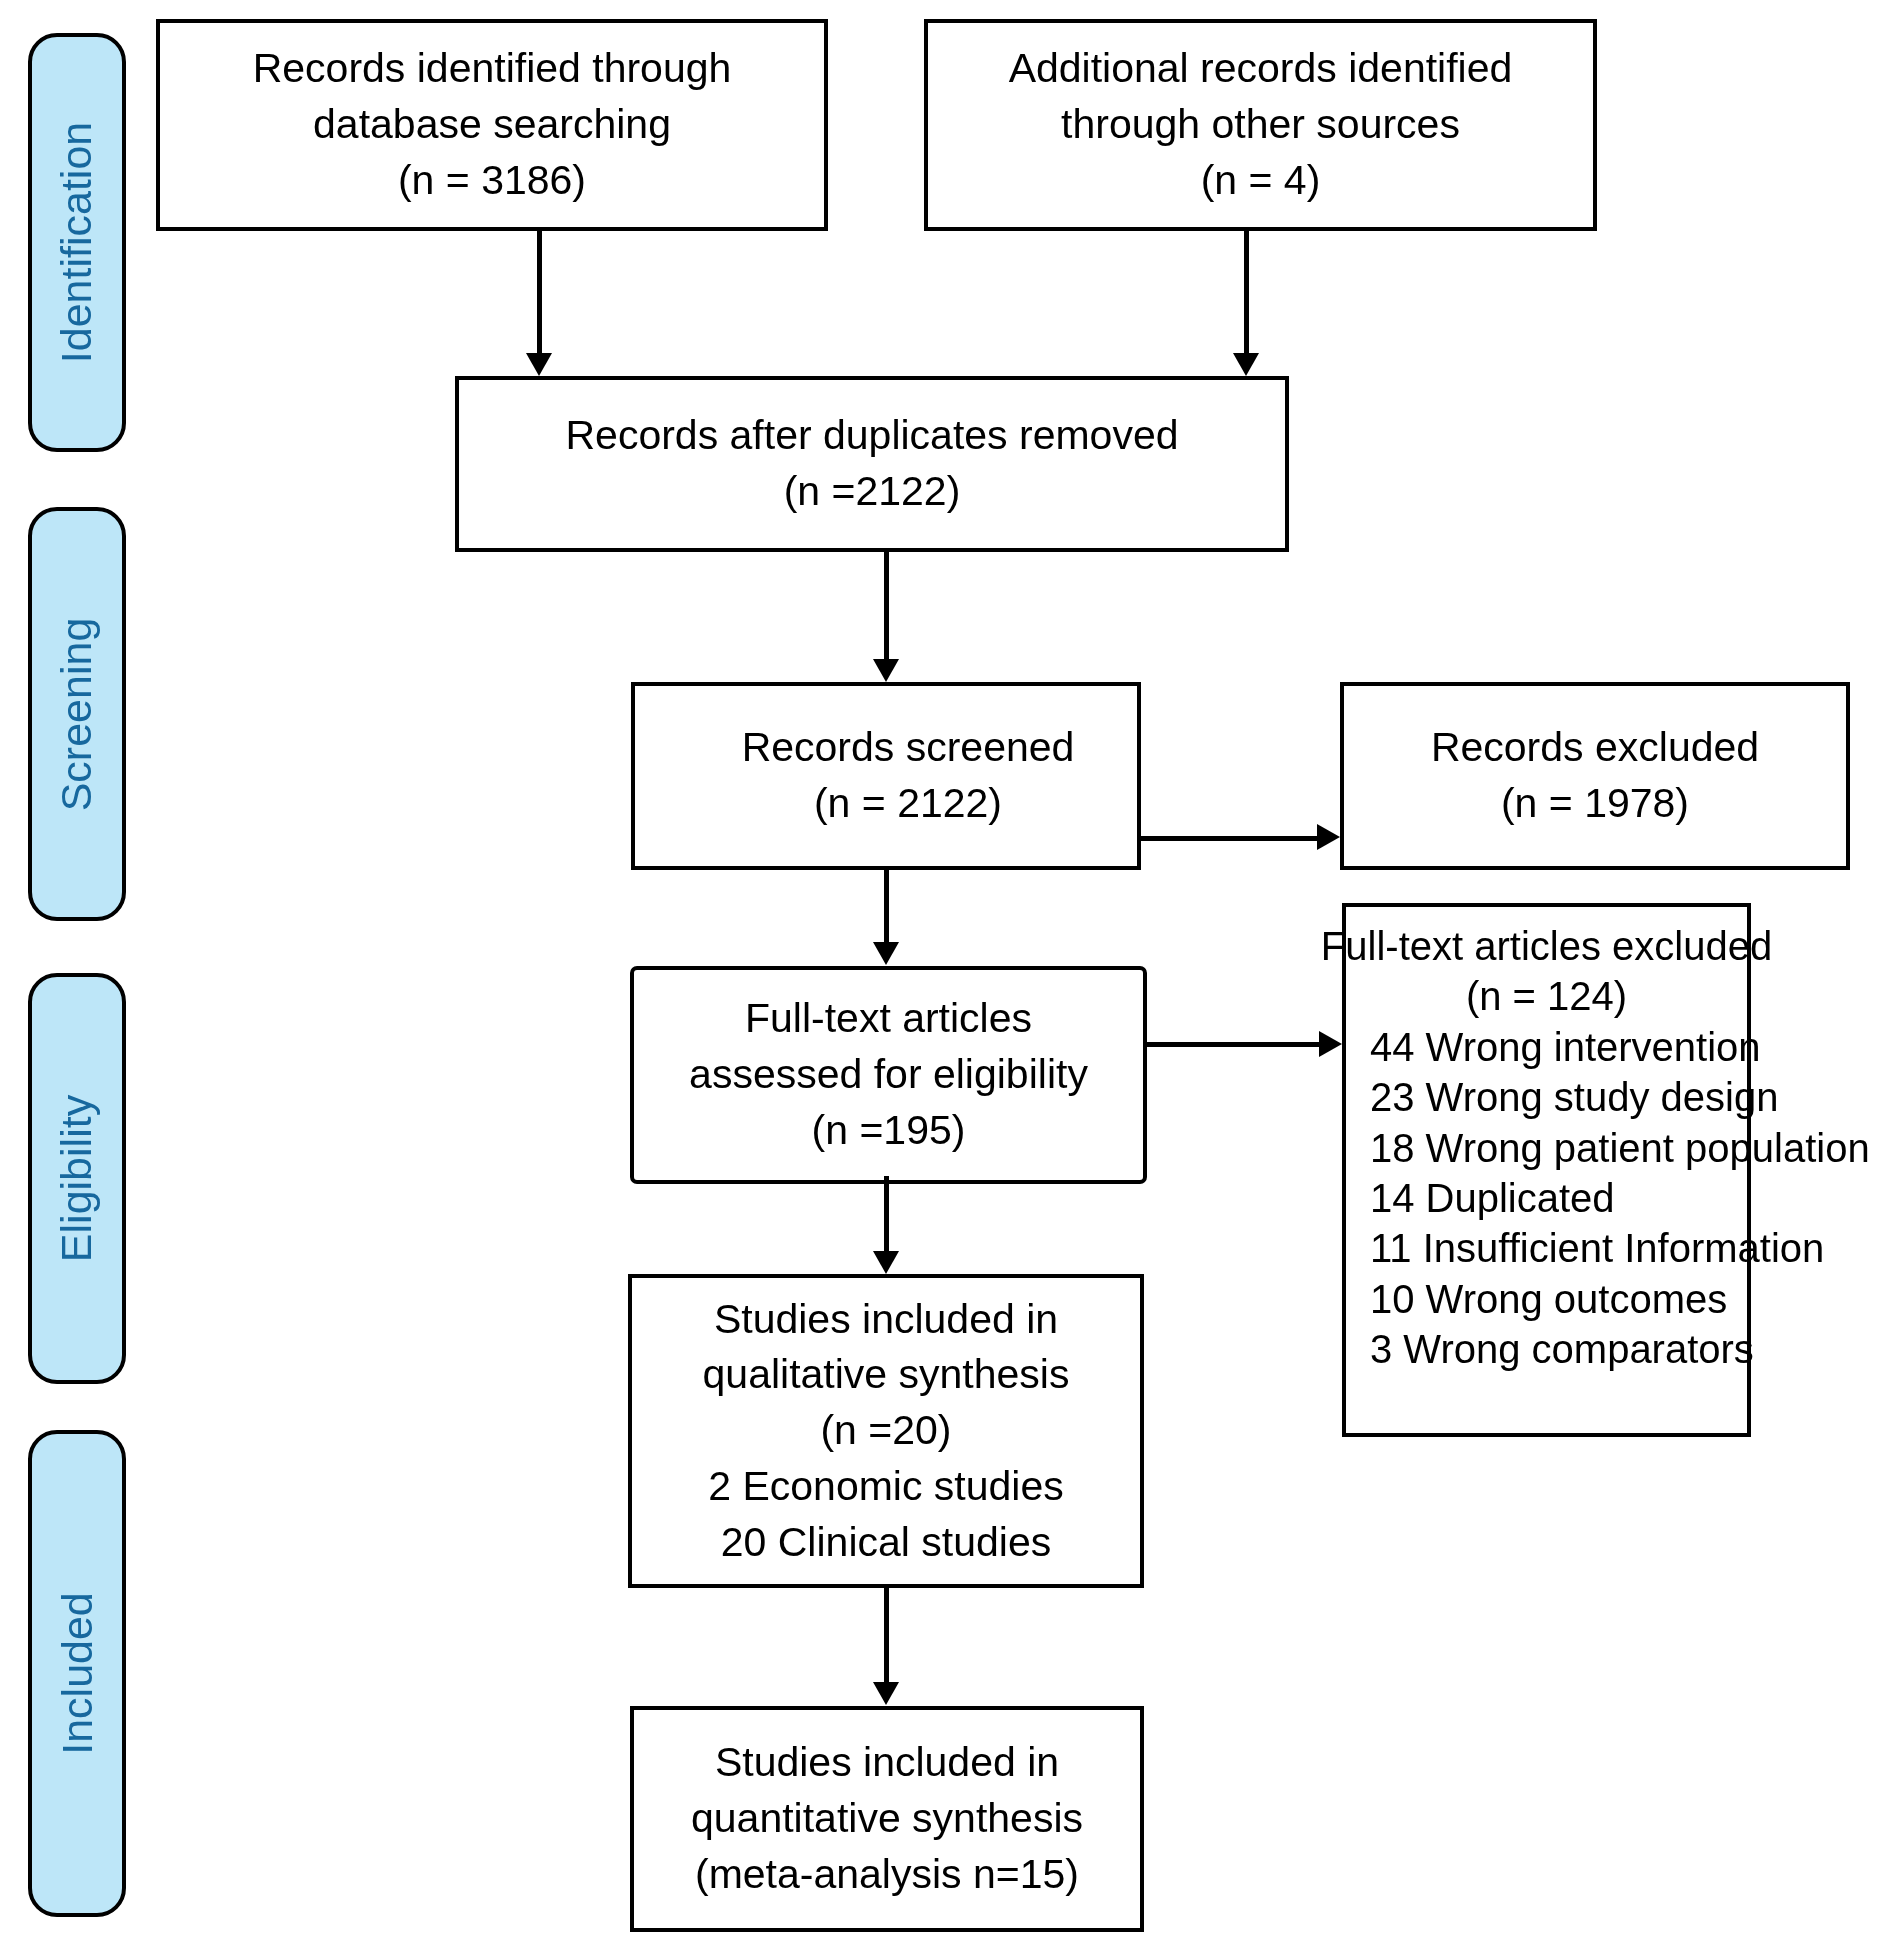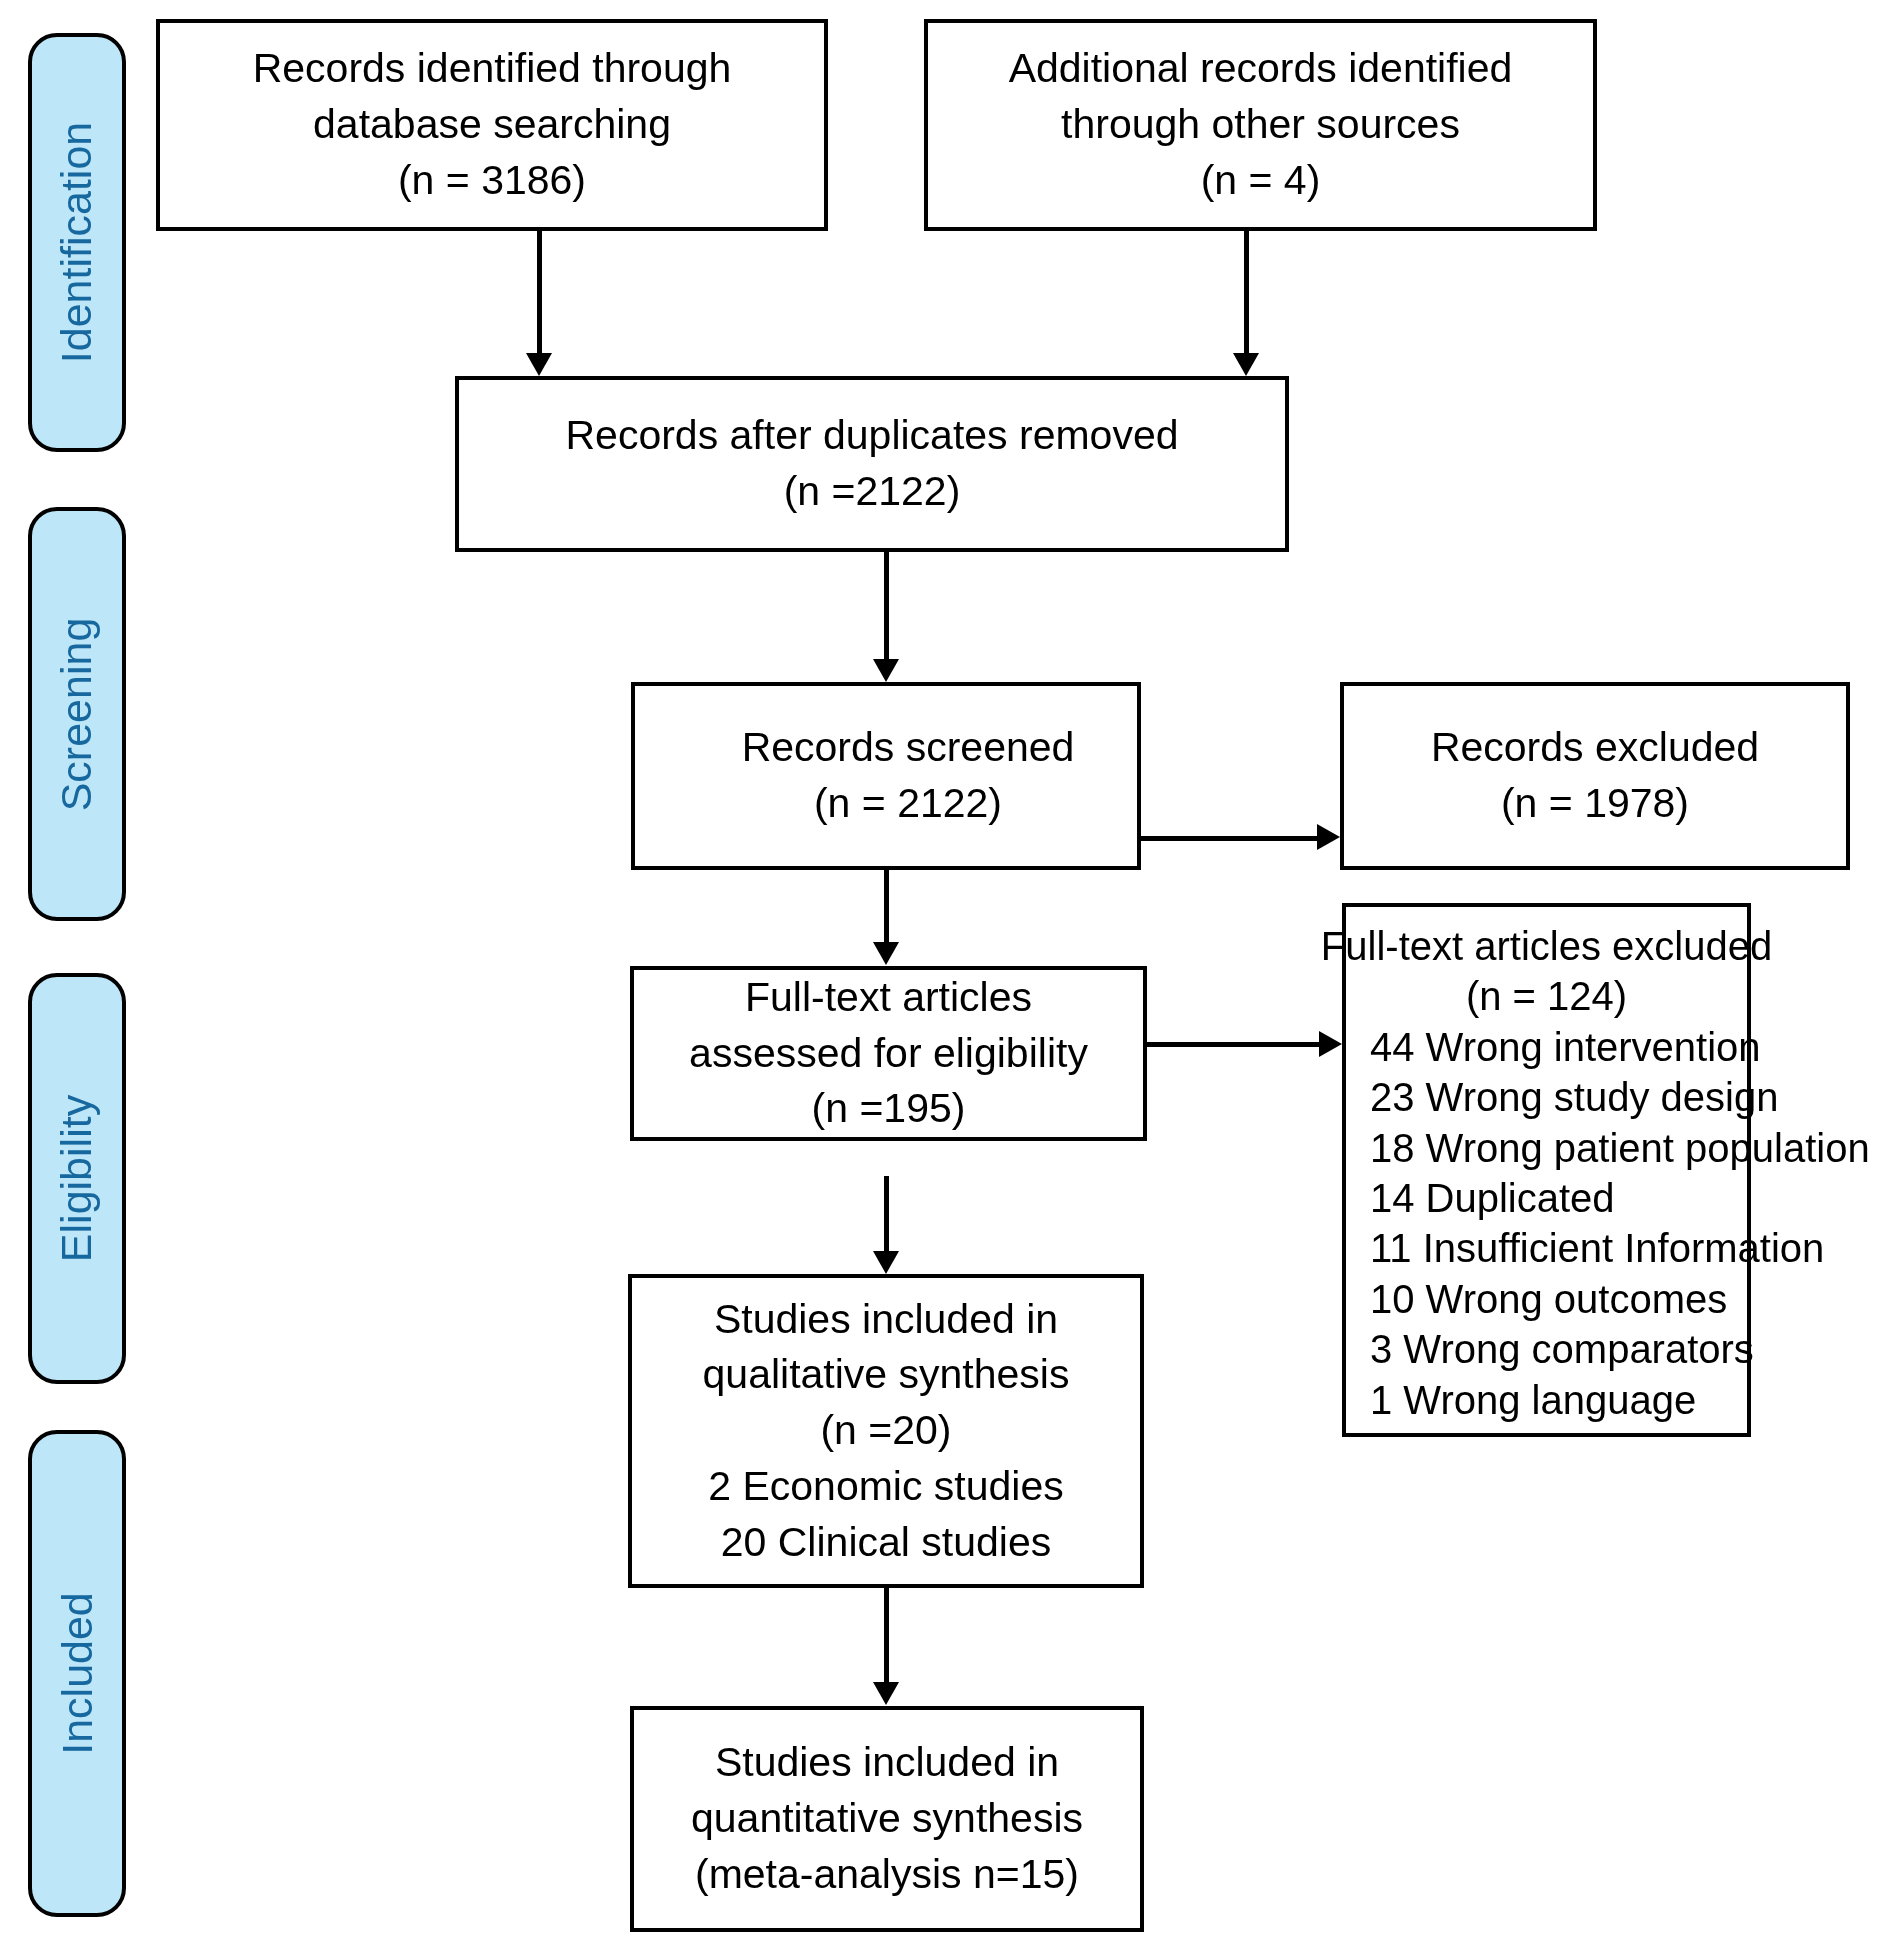--- a/index.html
+++ b/index.html
@@ -111,7 +111,7 @@
   <div class="line">(n = 1978)</div>
 </div>
 
-<div class="box" style="left:630px;top:966px;width:517px;height:175px;">
+<div class="box" style="left:630px;top:966px;width:517px;height:218px;border-radius:7px;">
   <div class="line">Full-text articles</div>
   <div class="line">assessed for eligibility</div>
   <div class="line">(n =195)</div>

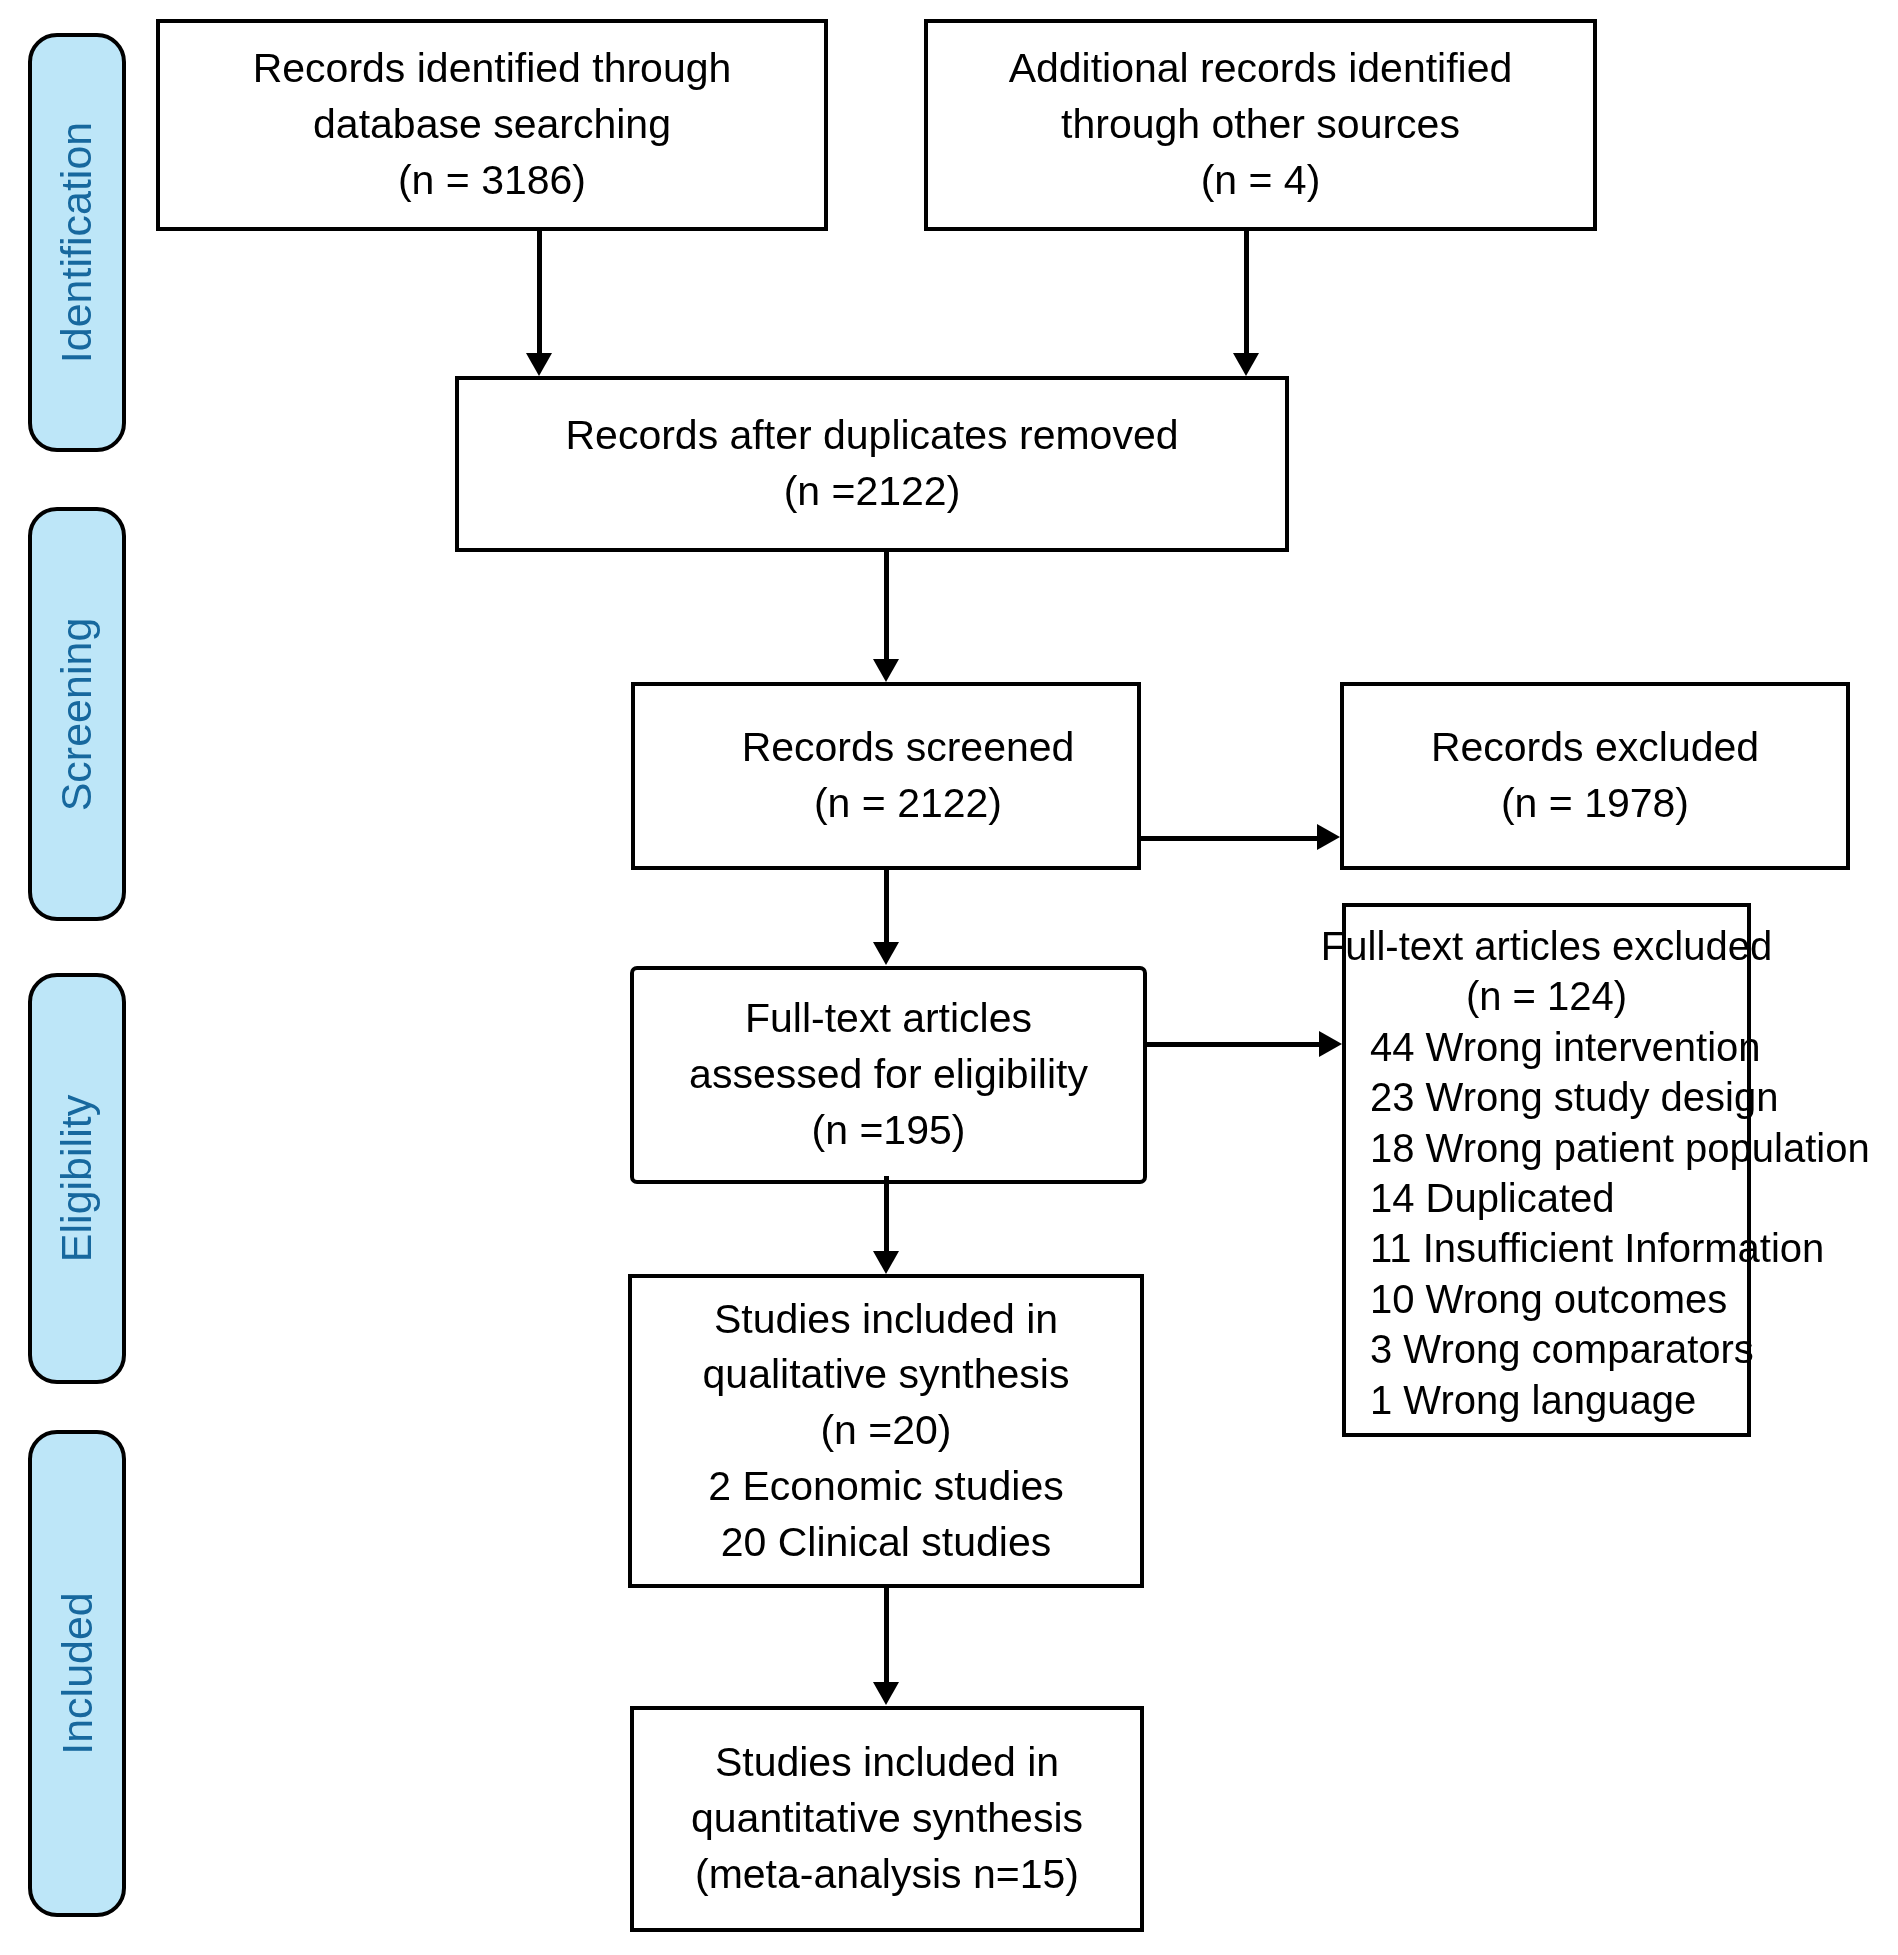--- a/index.html
+++ b/index.html
@@ -128,7 +128,6 @@
     <div class="line">11 Insufficient Information</div>
     <div class="line">10 Wrong outcomes</div>
     <div class="line">3 Wrong comparators</div>
-    <div class="line">1 Wrong language</div>
   </div>
 </div>
 

